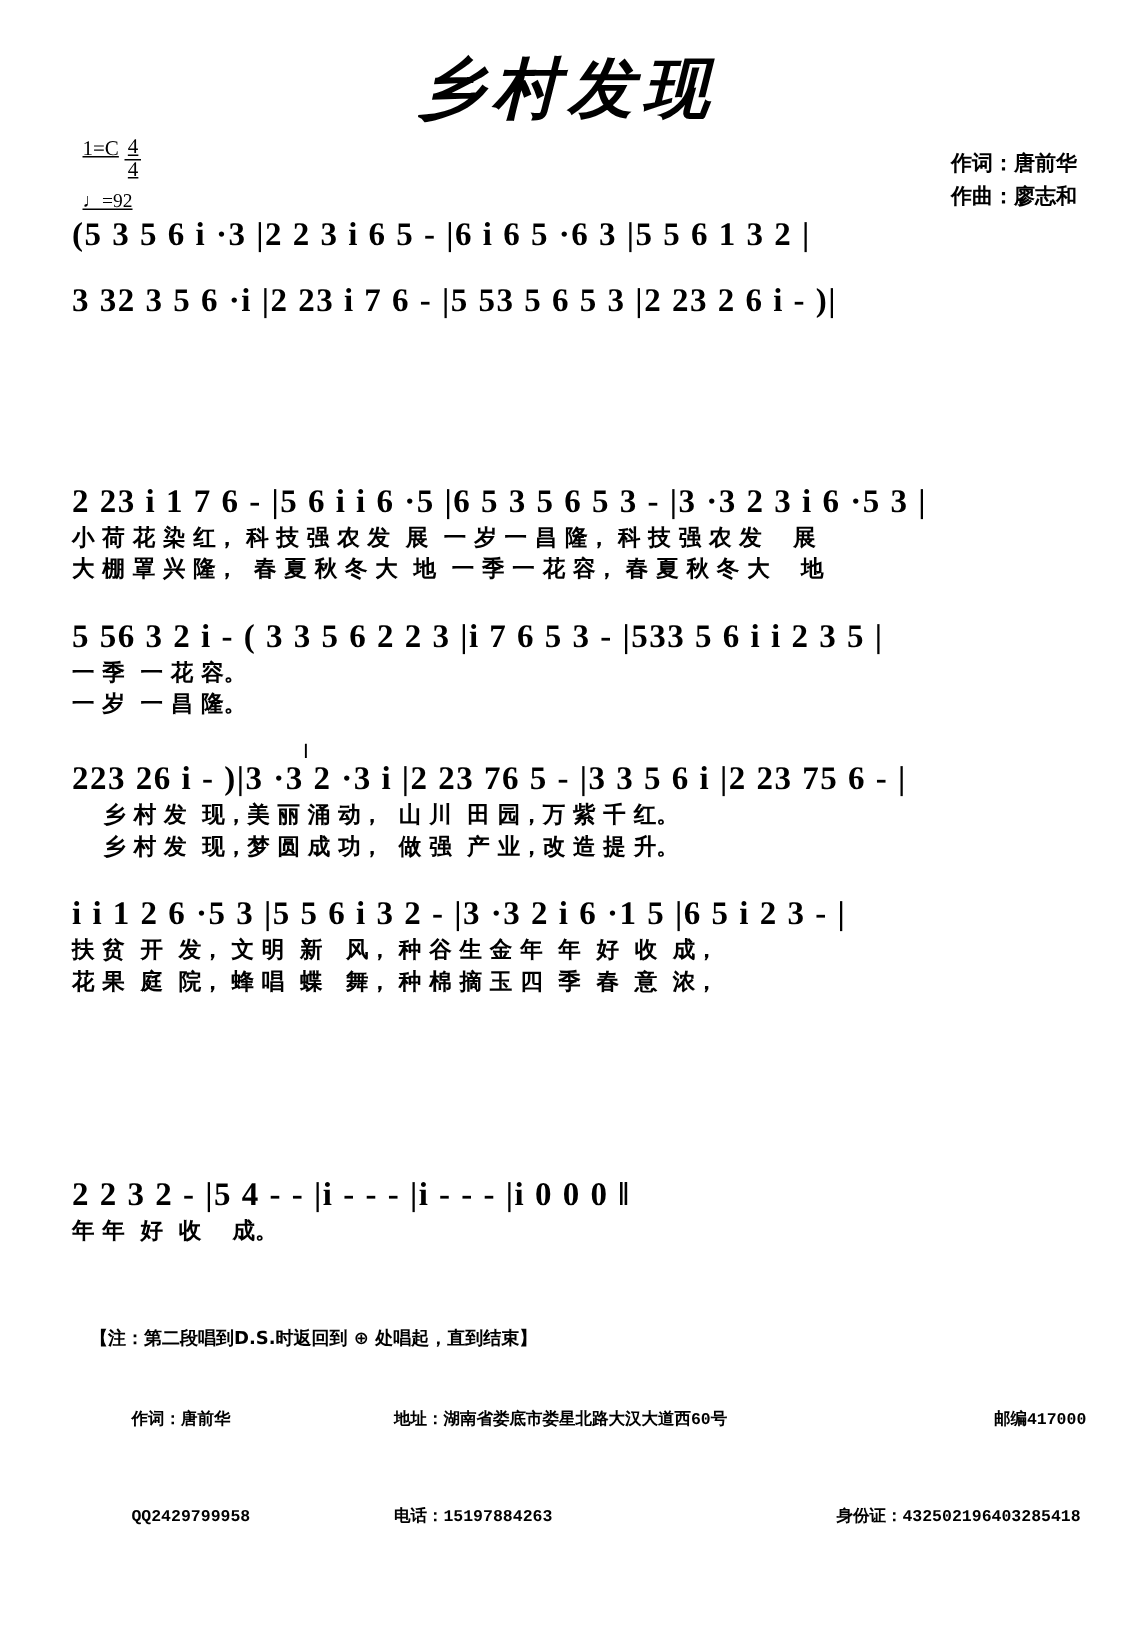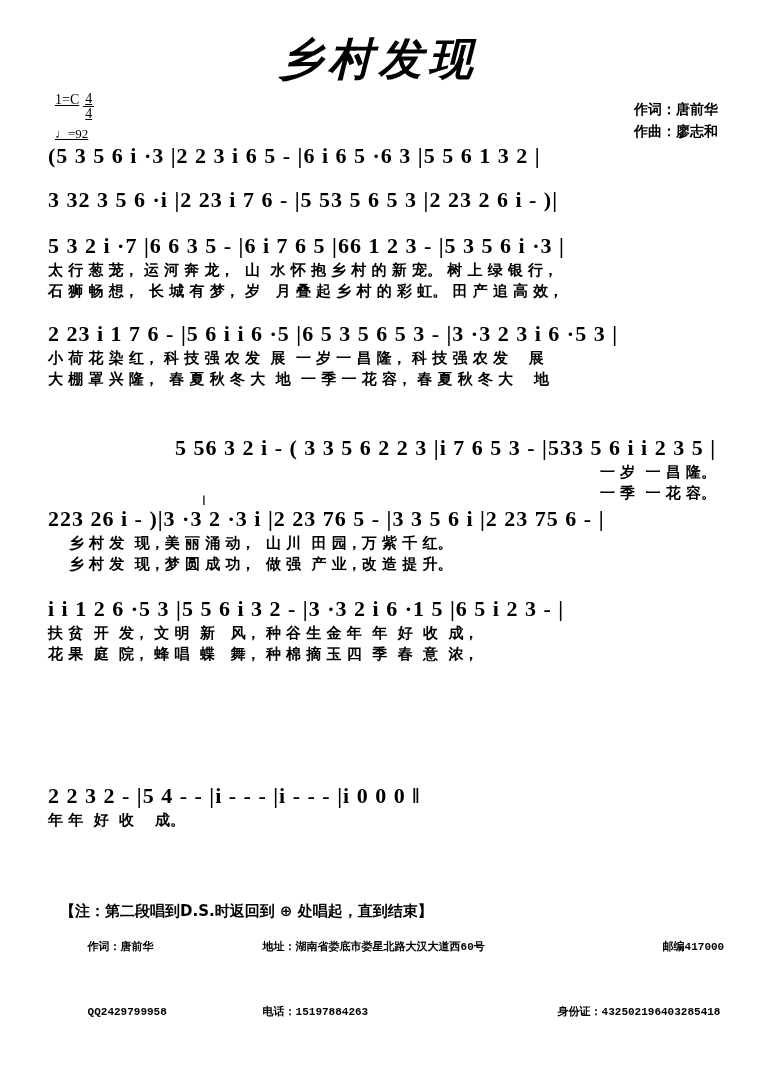--- a/index.html
+++ b/index.html
@@ -149,11 +149,6 @@
     <div class="notes">3 32 3 5 6 ·i |2 23 i 7 6 - |5 53 5 6 5 3 |2 23 2 6 i - )|</div>
   </div>
 
-  <div class="system" style="top:232px;">
-    <div class="notes">5 3 2 i ·7 |6 6 3 5 - |6 i 7 6 5 |66 1 2 3 - |5 3 5 6 i ·3 |</div>
-    <div class="lyric">太 行 葱 茏， 运 河 奔 龙，  山  水 怀 抱 乡 村 的 新 宠。 树 上 绿 银 行，</div>
-    <div class="lyric">石 狮 畅 想，  长 城 有 梦， 岁   月 叠 起 乡 村 的 彩 虹。 田 产 追 高 效，</div>
-  </div>
 
   <div class="system" style="top:320px;">
     <div class="notes">2 23 i 1 7 6 - |5 6 i i 6 ·5 |6 5 3 5 6 5 3 - |3 ·3 2 3 i 6 ·5 3 |</div>

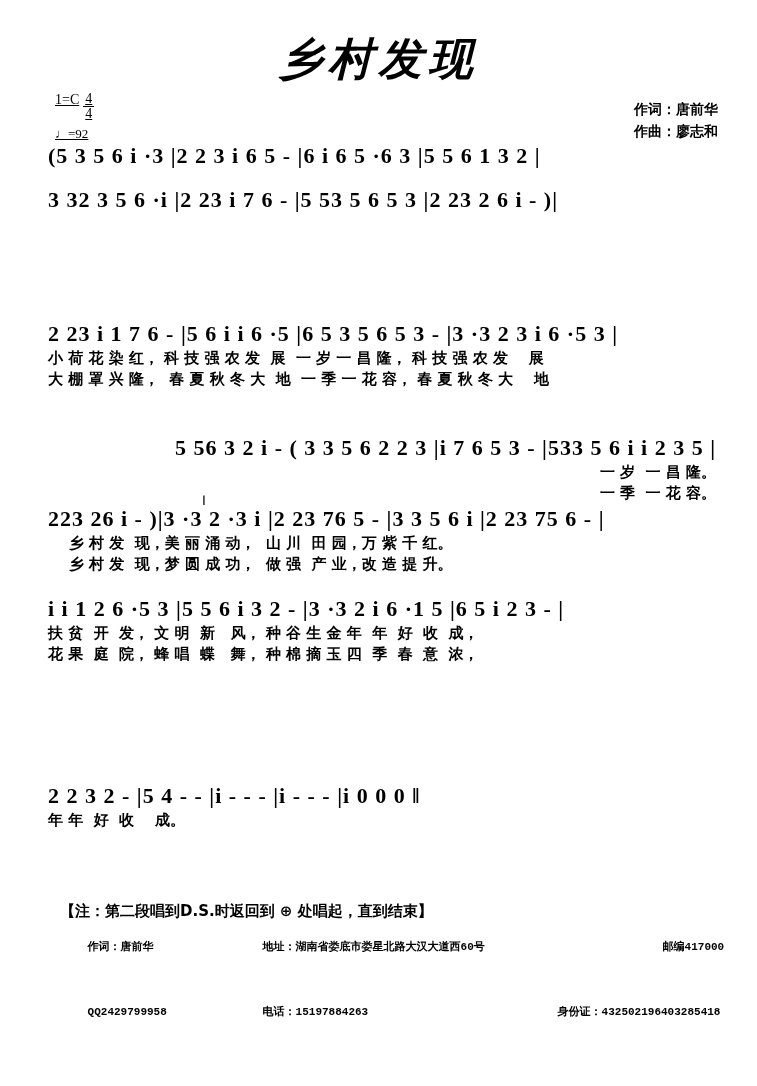--- a/index.html
+++ b/index.html
@@ -156,7 +156,7 @@
     <div class="lyric">大 棚 罩 兴 隆，  春 夏 秋 冬 大  地  一 季 一 花 容， 春 夏 秋 冬 大    地</div>
   </div>
 
-  <div class="system" style="top:434px;text-align:right;">
+  <div class="system" style="top:410px;">
     <div class="notes">5 56 3 2 i - ( 3 3 5 6 2 2 3 |i 7 6 5 3 - |533 5 6 i i 2 3 5 |</div>
     <div class="lyric">一 岁  一 昌 隆。</div>
     <div class="lyric">一 季  一 花 容。</div>

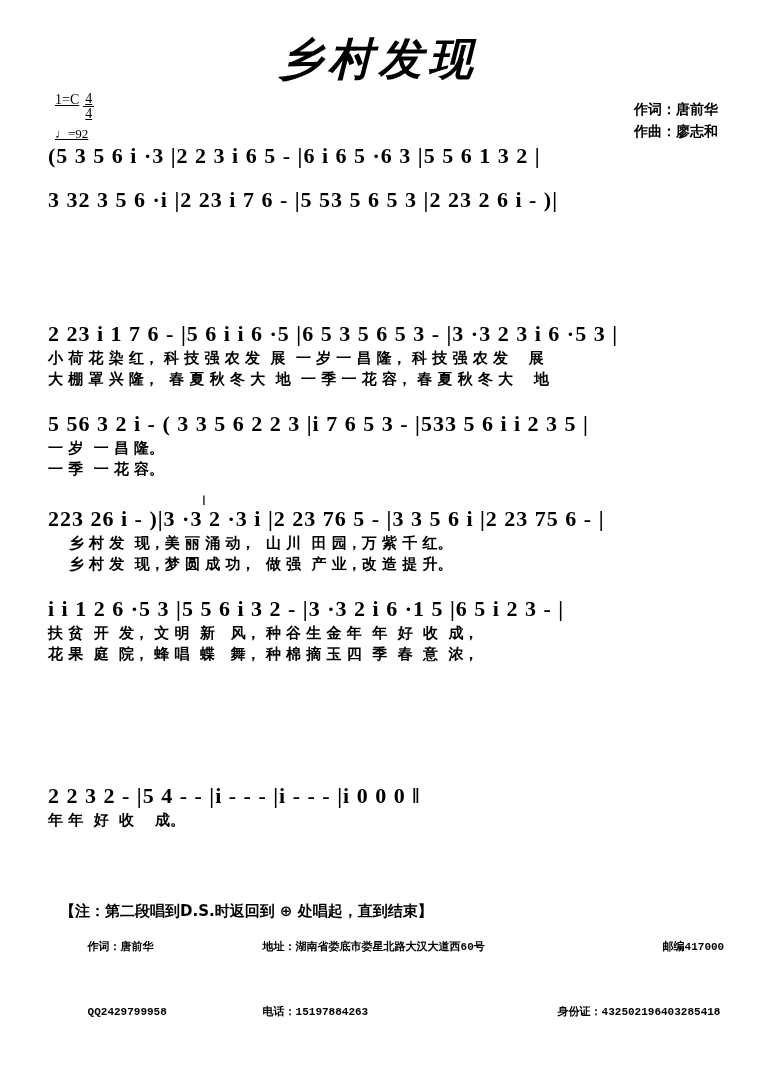--- a/index.html
+++ b/index.html
@@ -158,8 +158,8 @@
 
   <div class="system" style="top:410px;">
     <div class="notes">5 56 3 2 i - ( 3 3 5 6 2 2 3 |i 7 6 5 3 - |533 5 6 i i 2 3 5 |</div>
+    <div class="lyric">一 季  一 花 容。</div>
     <div class="lyric">一 岁  一 昌 隆。</div>
-    <div class="lyric">一 季  一 花 容。</div>
   </div>
 
   <div class="system" style="top:505px;">

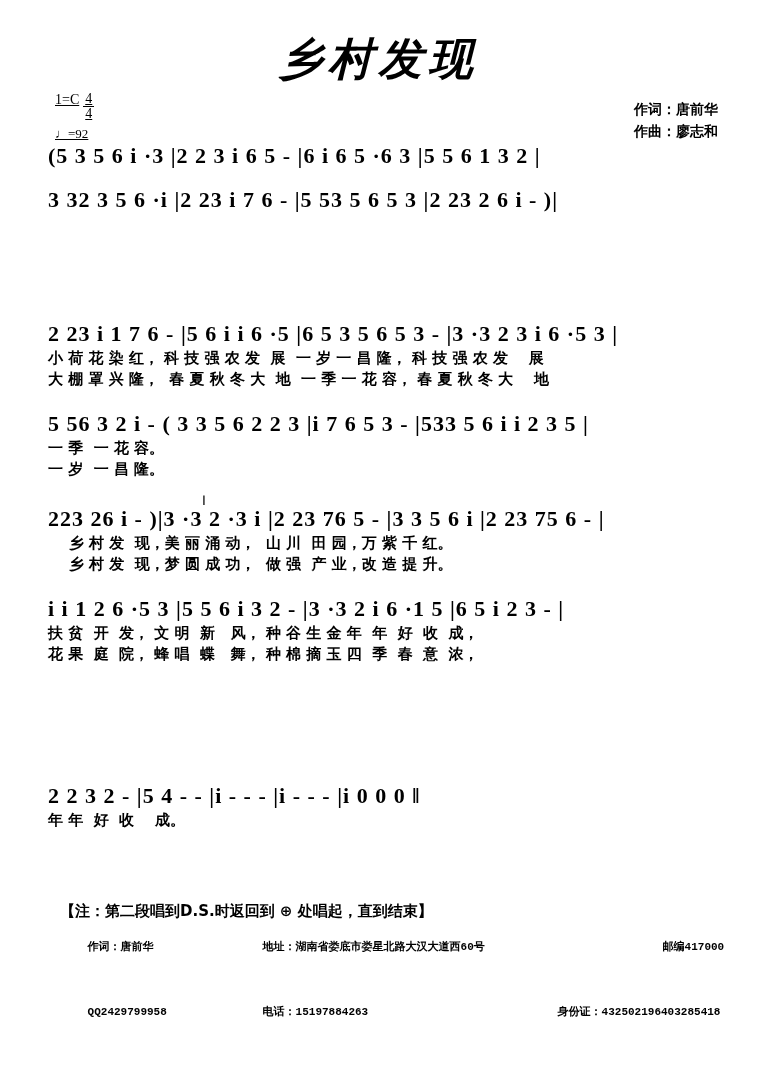--- a/index.html
+++ b/index.html
@@ -101,9 +101,8 @@
     left: 60px;
     top: 884px;
     font-family: "DejaVu Sans", sans-serif;
-    font-size: 15px;
+    font-size: 12px;
     font-weight: bold;
-    margin-top: 18px;
   }
   
   .contact {

